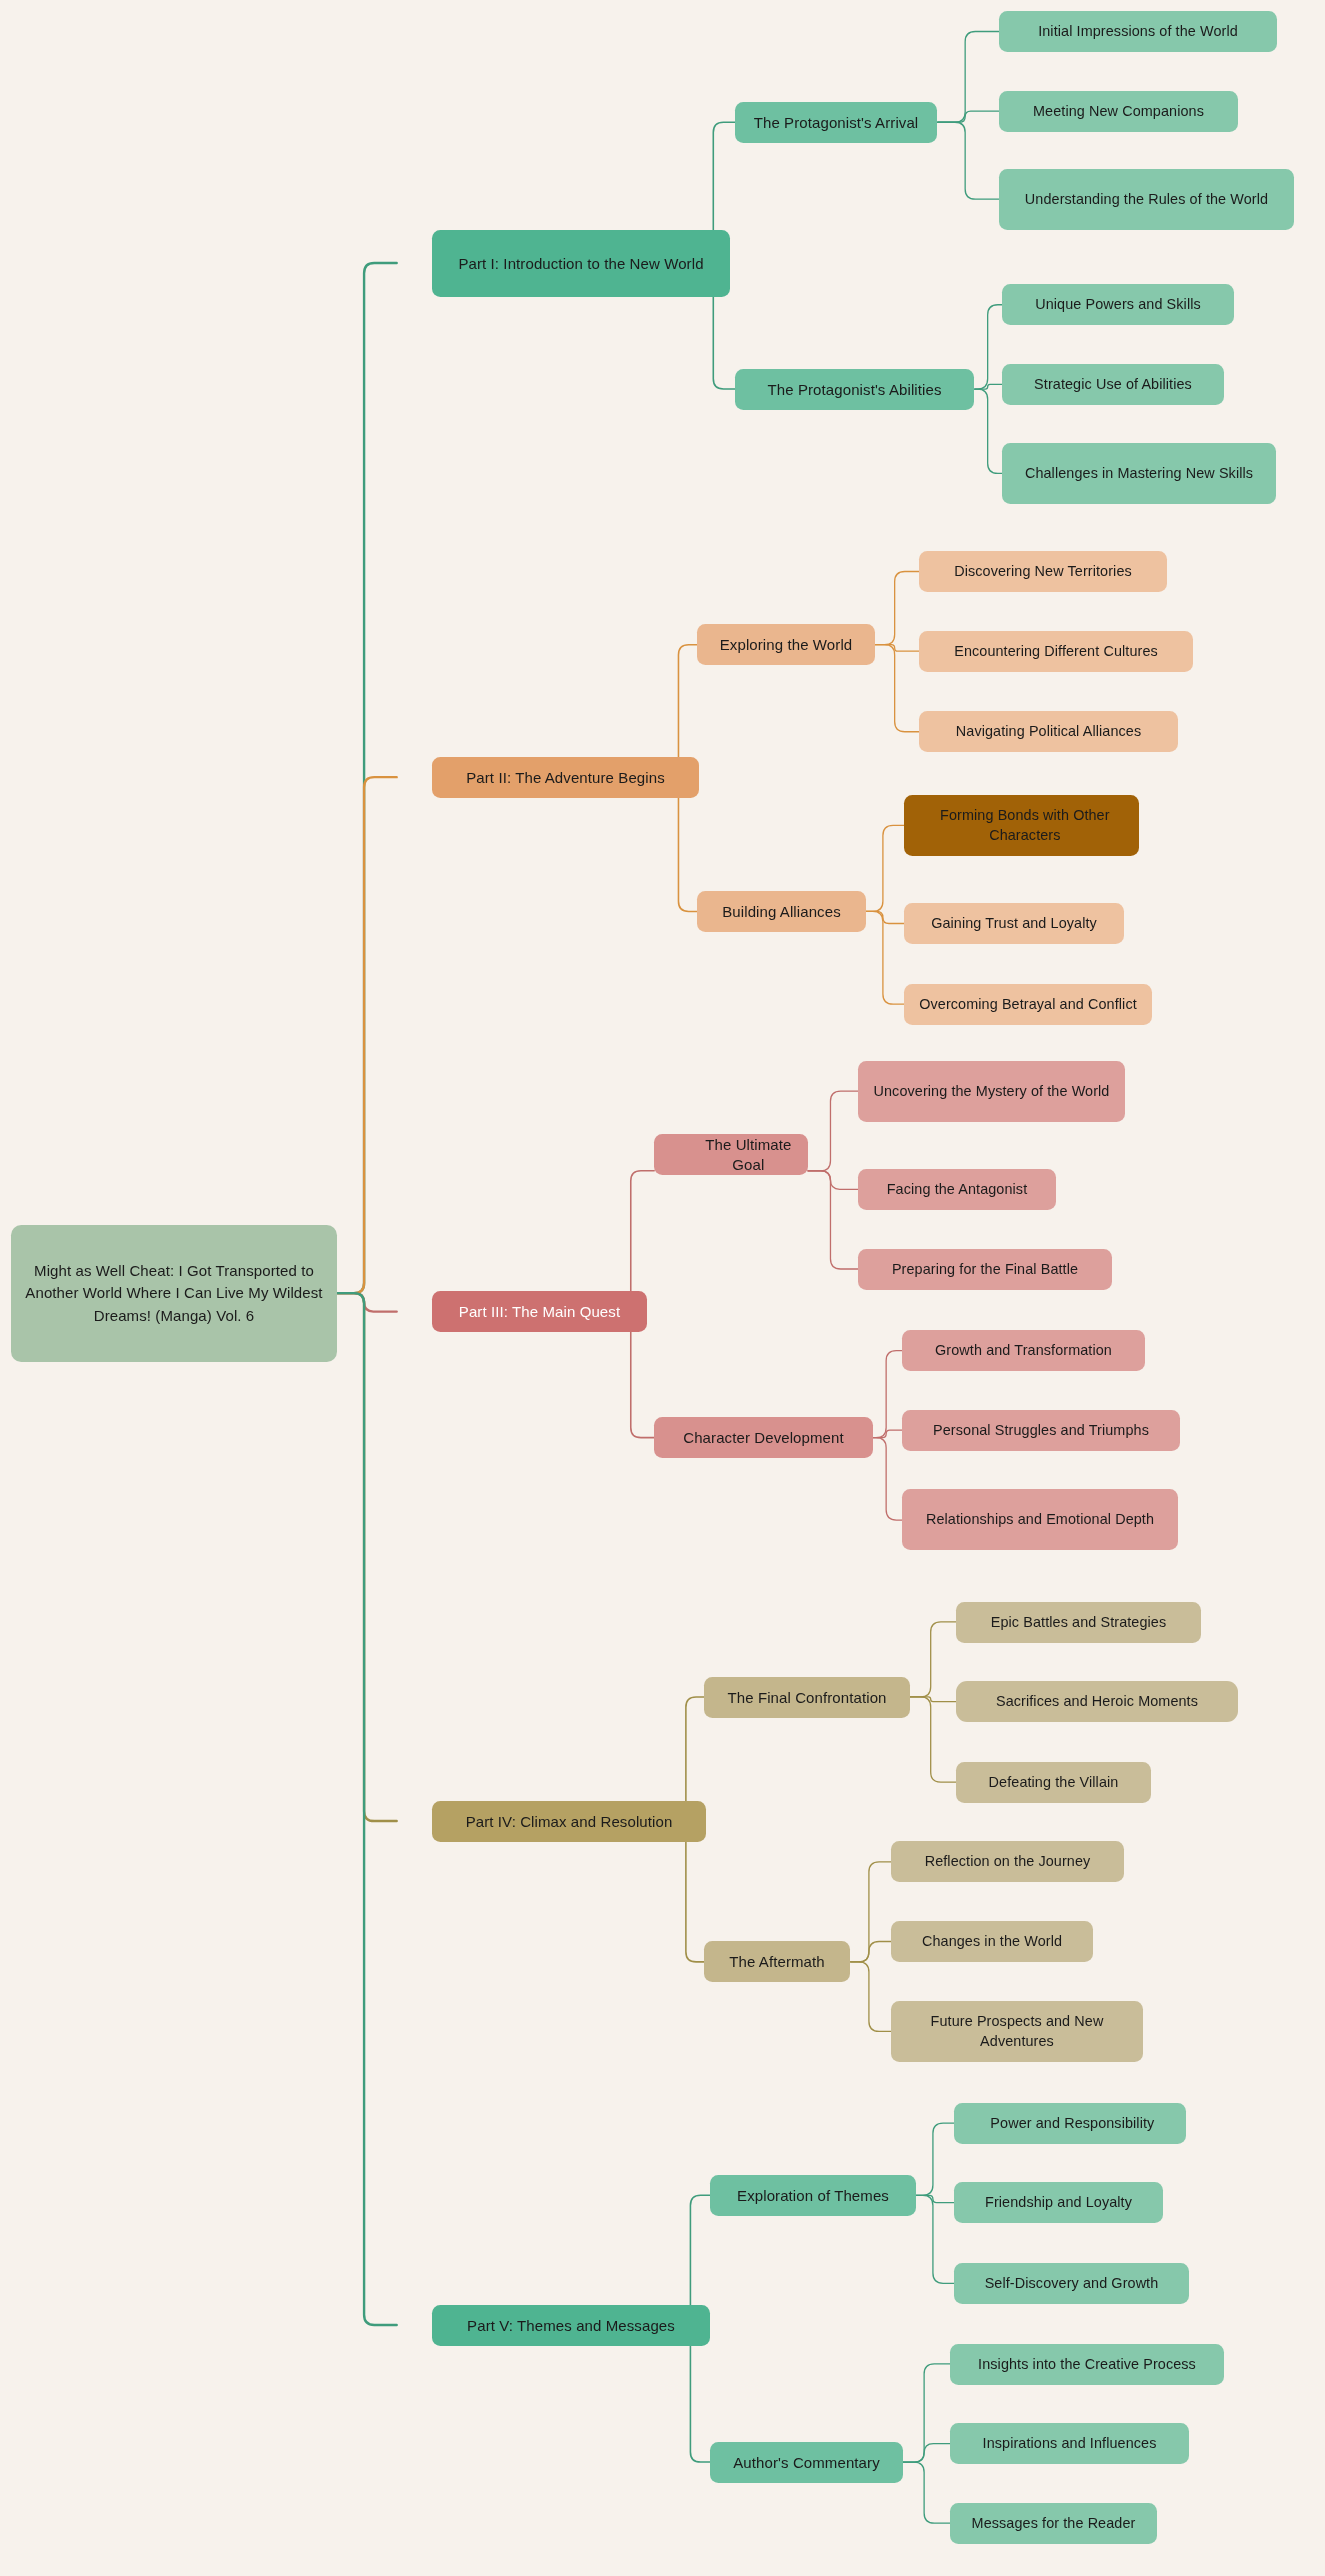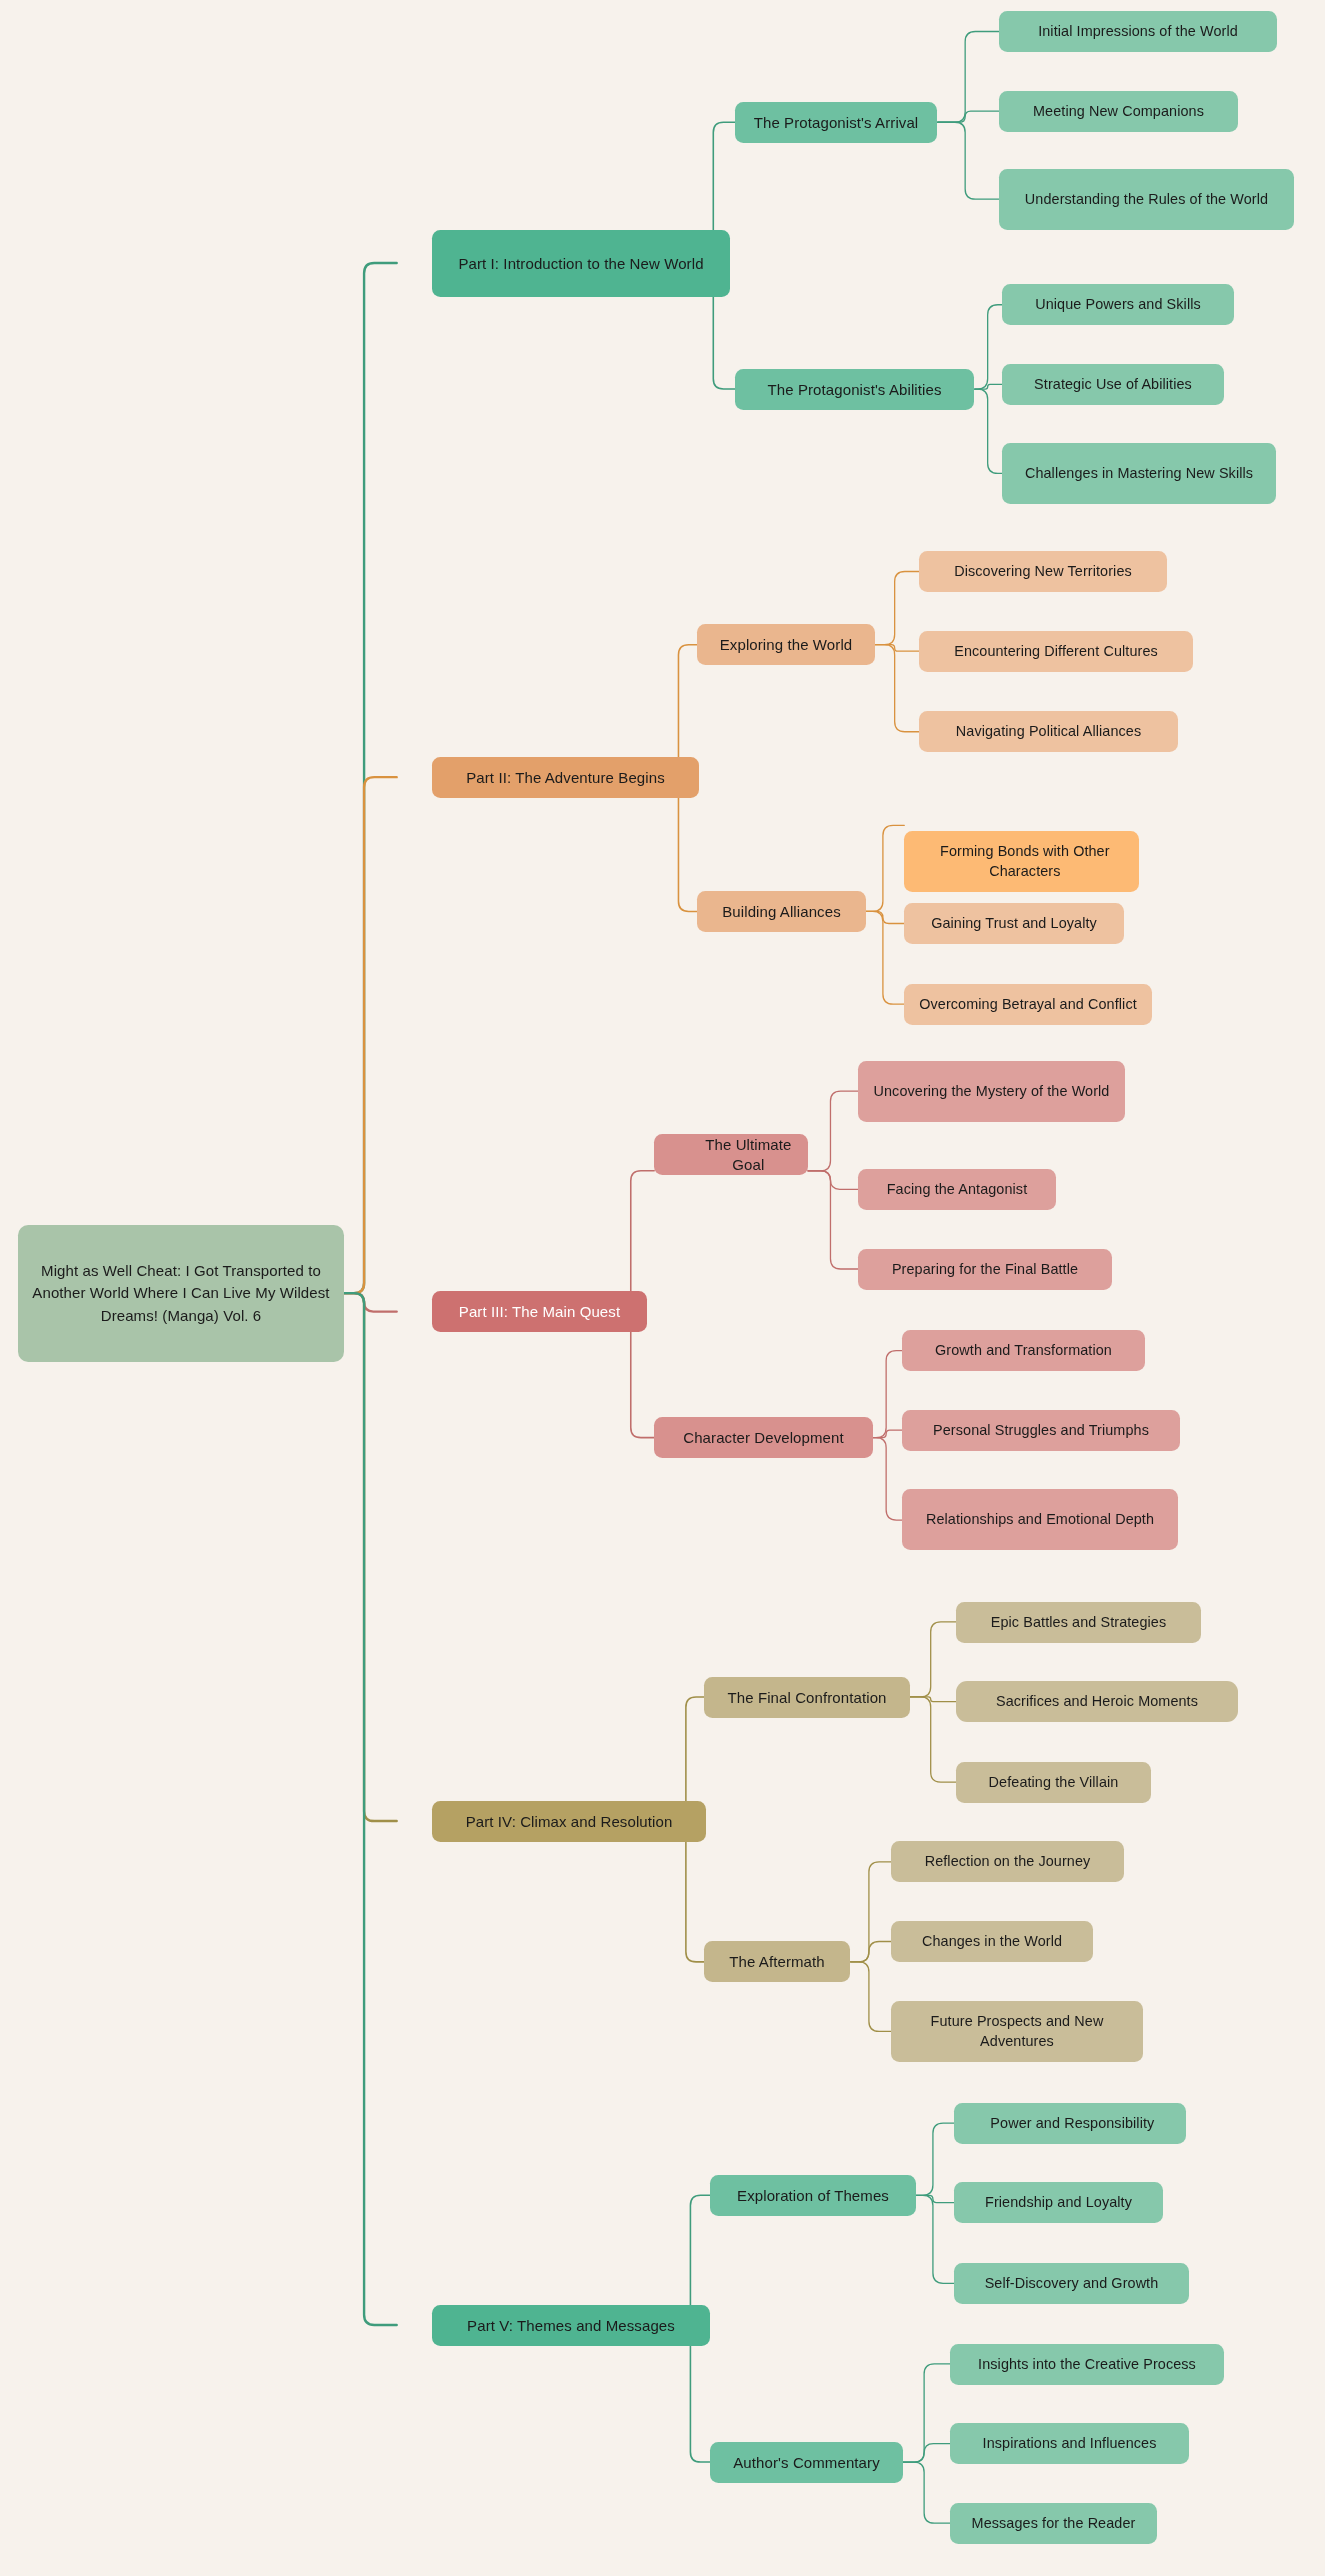--- a/index.html
+++ b/index.html
@@ -147,7 +147,7 @@
       <div class="node l2" style="left: 697px; top: 891px; width: 169px; height: 41px; background: rgb(234, 182, 142);">
         <span>Building Alliances</span>
       </div>
-      <div class="node l3" style="left: 904px; top: 831px; width: 235px; height: 61px; background: #fdba74; padding-left: 16px;">
+      <div class="node l3" style="left: 904px; top: 795px; width: 235px; height: 61px; background: #a16207; padding-left: 16px;">
         <span>Forming Bonds with Other Characters</span>
       </div>
       <div class="node l3" style="left: 904px; top: 903px; width: 220px; height: 41px; background: rgb(238, 194, 160);">

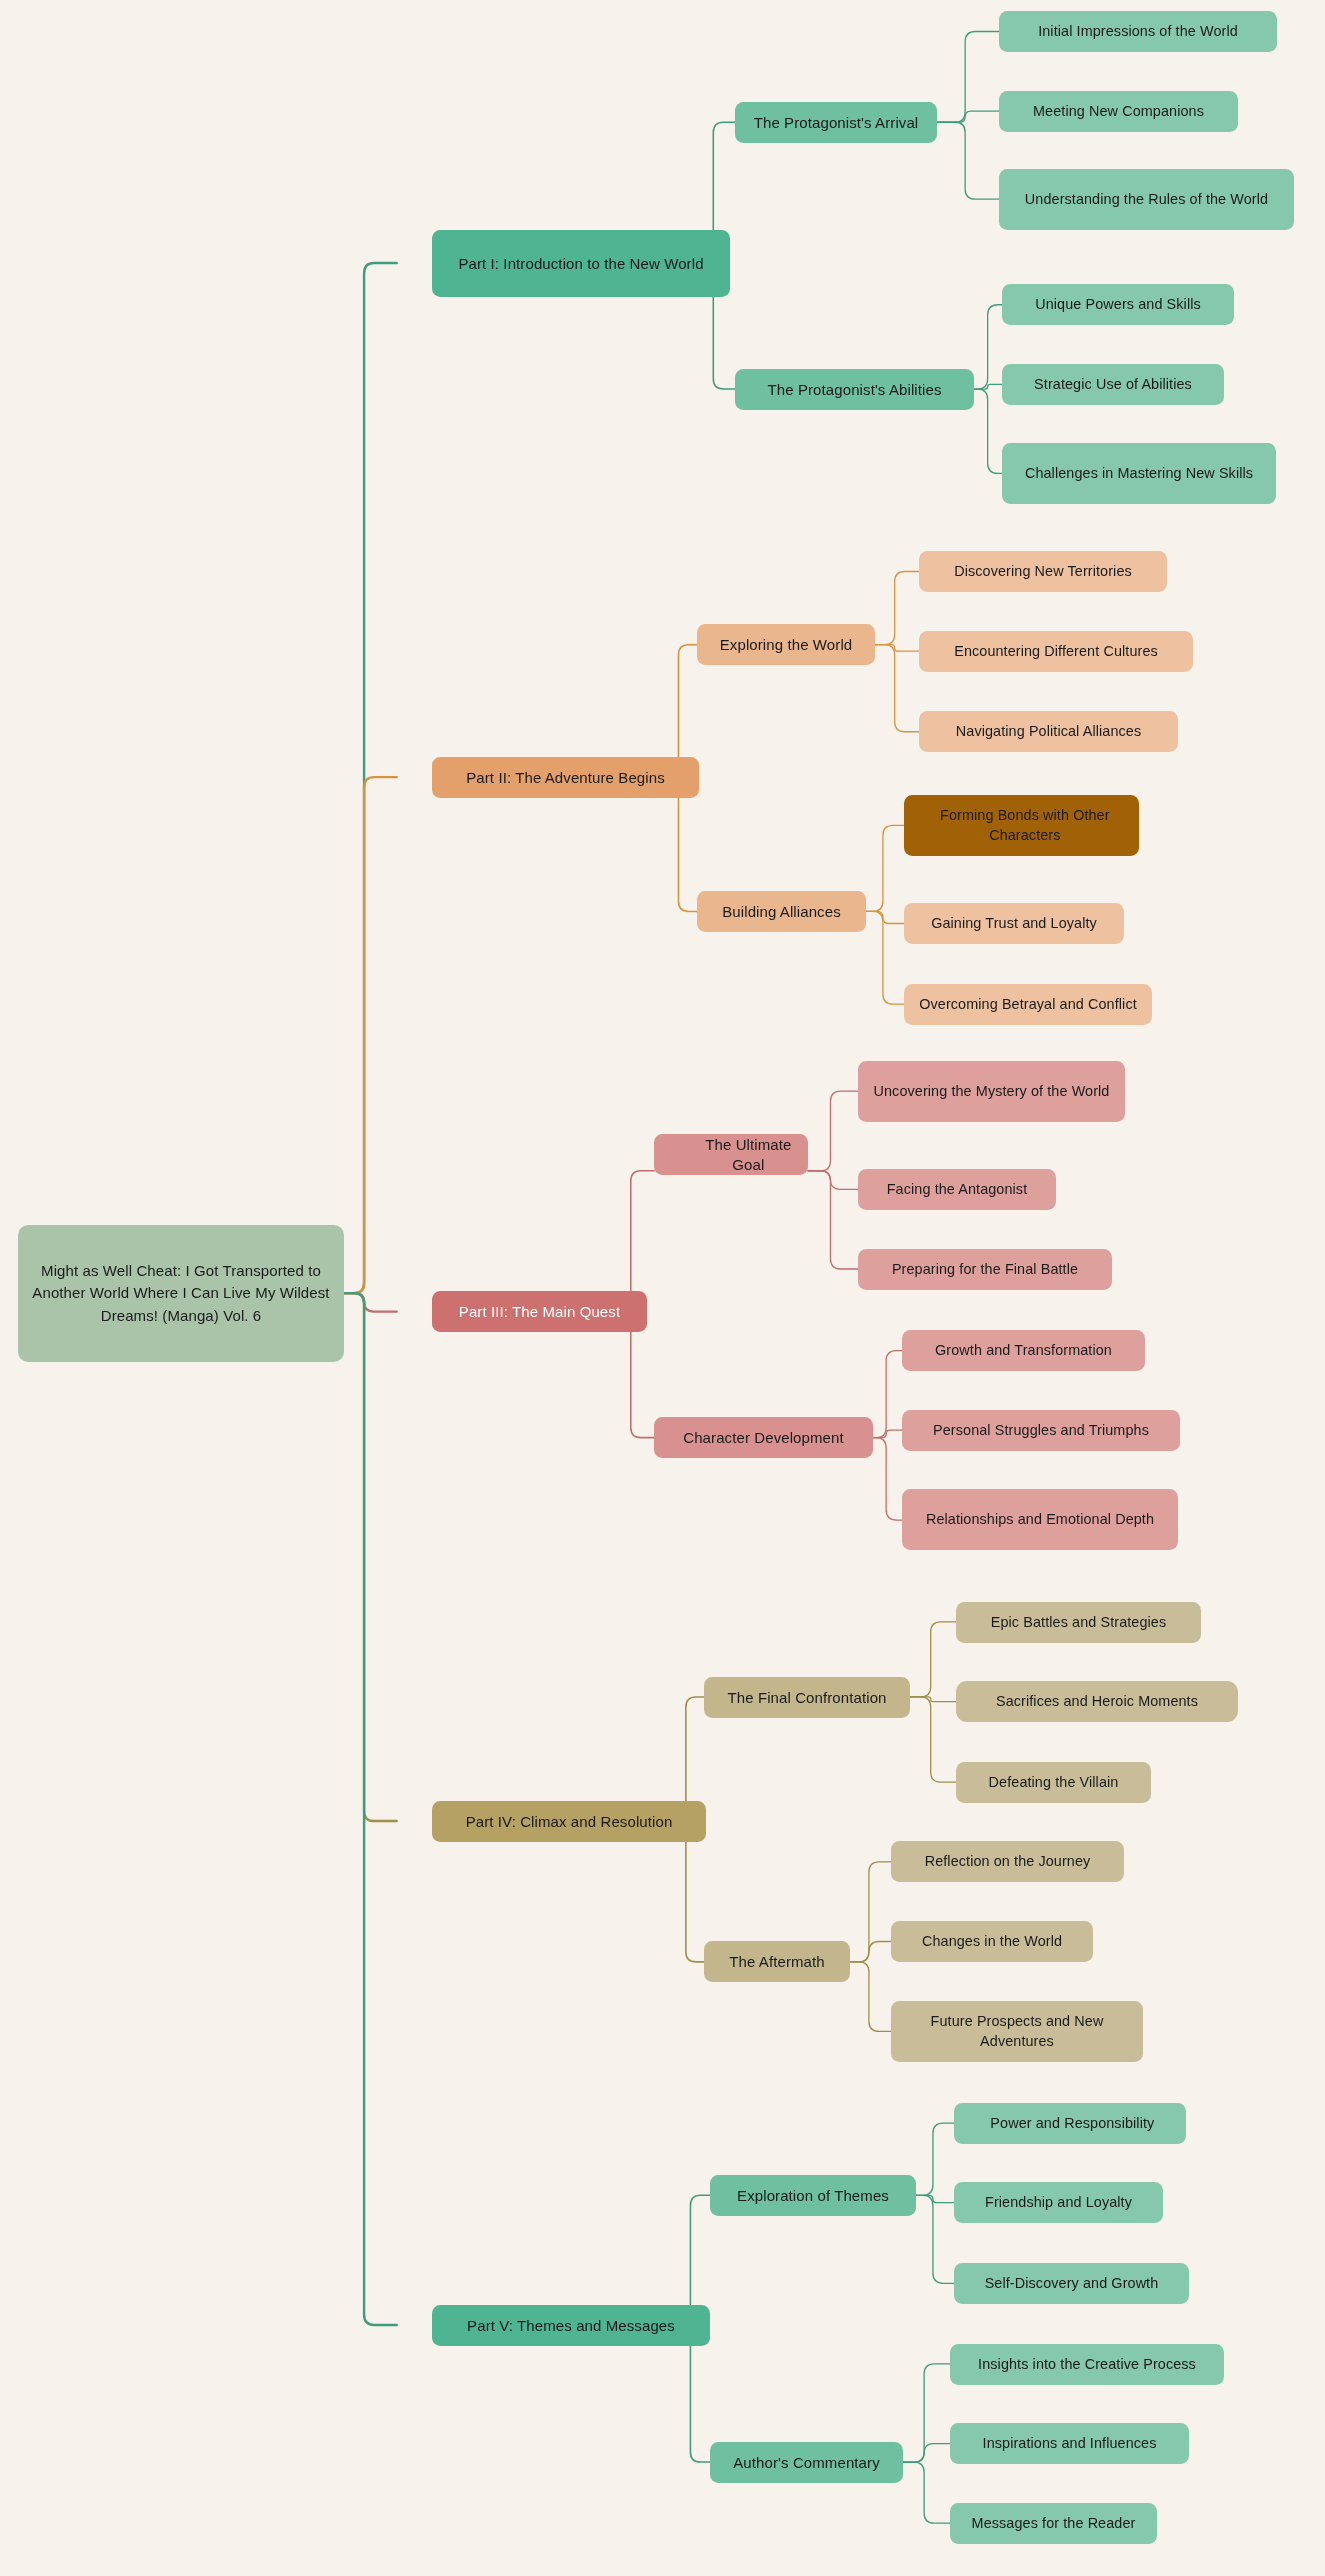--- a/index.html
+++ b/index.html
@@ -99,7 +99,7 @@
       <path d="M 974 2658 L 986.4 2658 Q 997.4 2658 997.4 2669 L 997.4 2713 Q 997.4 2724 1008.4 2724 L 1026 2724" fill="none" stroke="#3f9c7c" stroke-width="1.4" stroke-linecap="round"></path>
     </svg>
   <div id="nodes">
-      <div class="node root" style="left: 18px; top: 1225px; width: 326px; height: 137px; background: rgb(169, 196, 169);">
+      <div class="node root" style="left: 11px; top: 1225px; width: 326px; height: 137px; background: rgb(169, 196, 169);">
         <span>Might as Well Cheat: I Got Transported to Another World Where I Can Live My Wildest Dreams! (Manga) Vol. 6</span>
       </div>
       <div class="node l1" style="left: 396px; top: 230px; width: 298px; height: 67px; background: rgb(79, 180, 145);">

